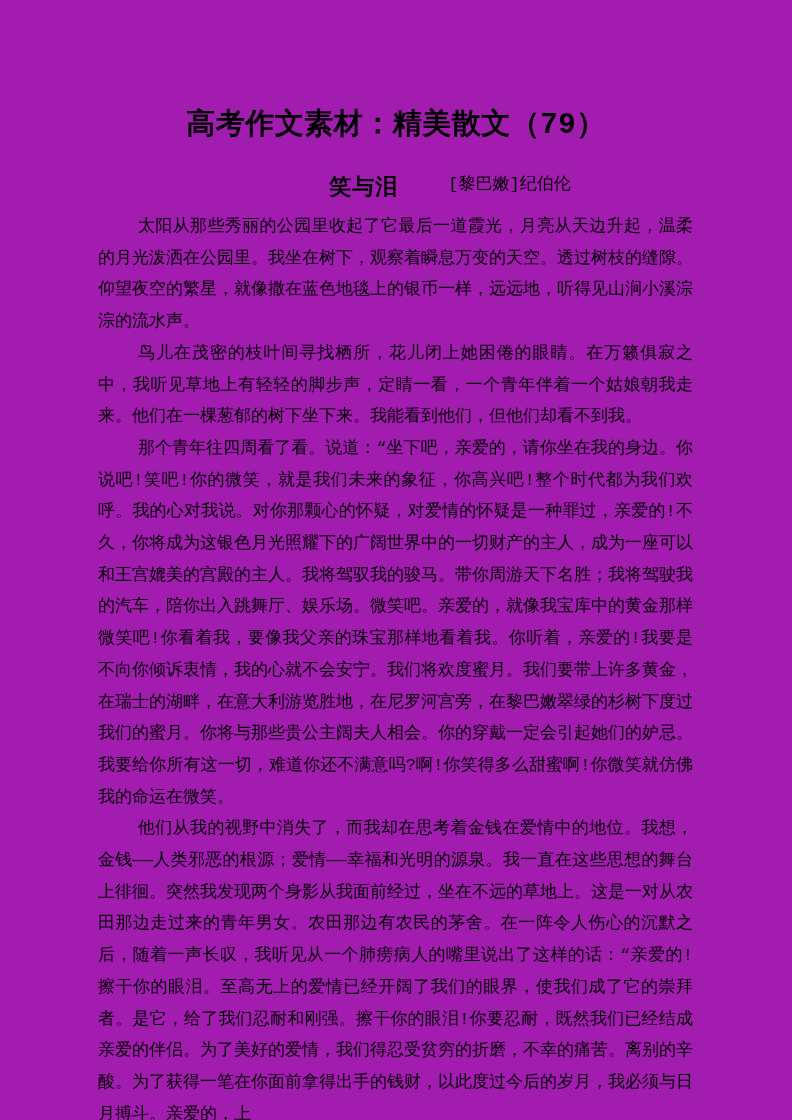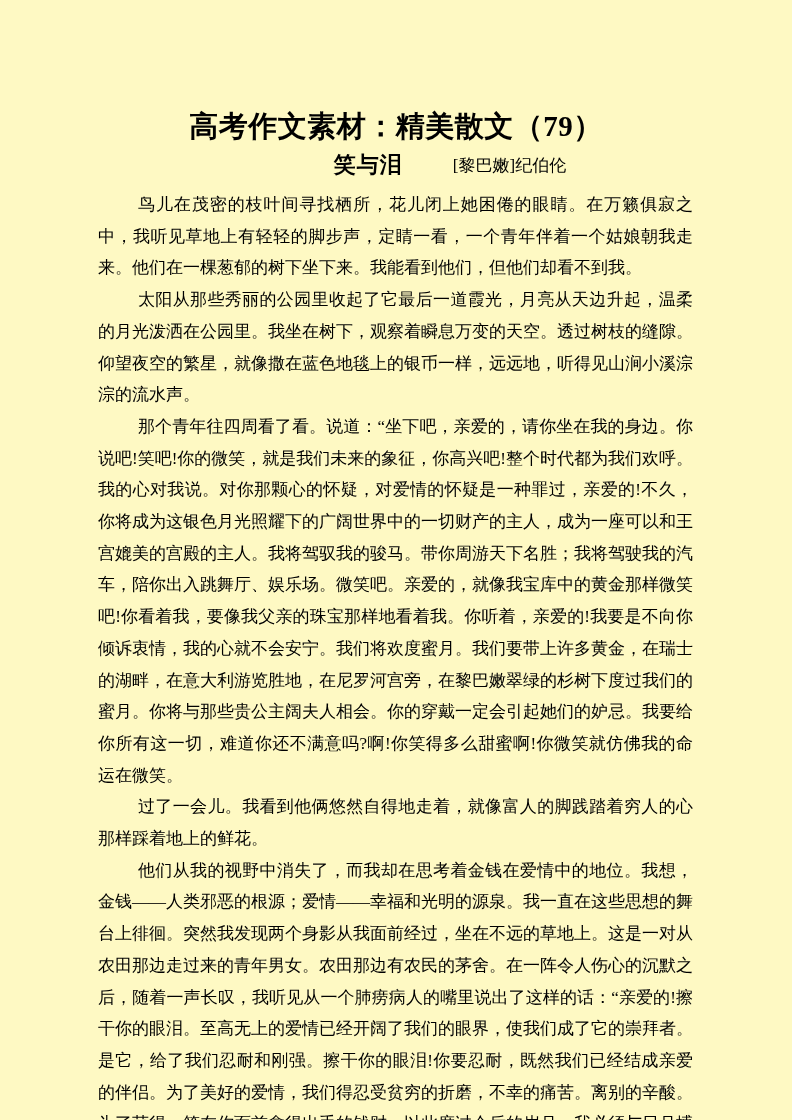--- a/index.html
+++ b/index.html
@@ -18,8 +18,9 @@
     position: relative;
     width: 792px;
     height: 1120px;
-    background: #fef9c3;
+    background: #a21caf;
     box-sizing: border-box;
+    font-family: Liberation Mono, monospace;
   }
   .doc-title {
     margin: 0;

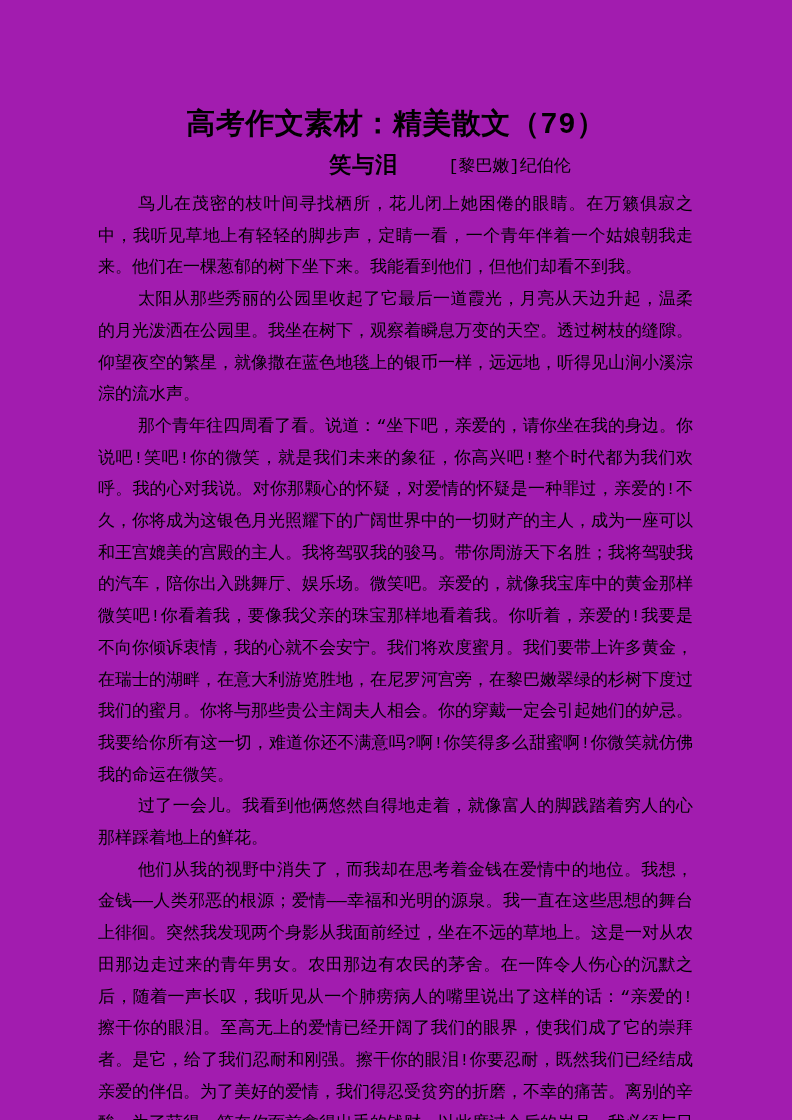--- a/index.html
+++ b/index.html
@@ -34,10 +34,10 @@
   .essay-heading {
     display: flex;
     justify-content: center;
-    align-items: center;
+    align-items: flex-start;
     gap: 50px;
     padding-left: 108px; 
-    margin-top: 2px;
+    margin-top: 24px;
   }
   .essay-title {
     font-size: 22px;

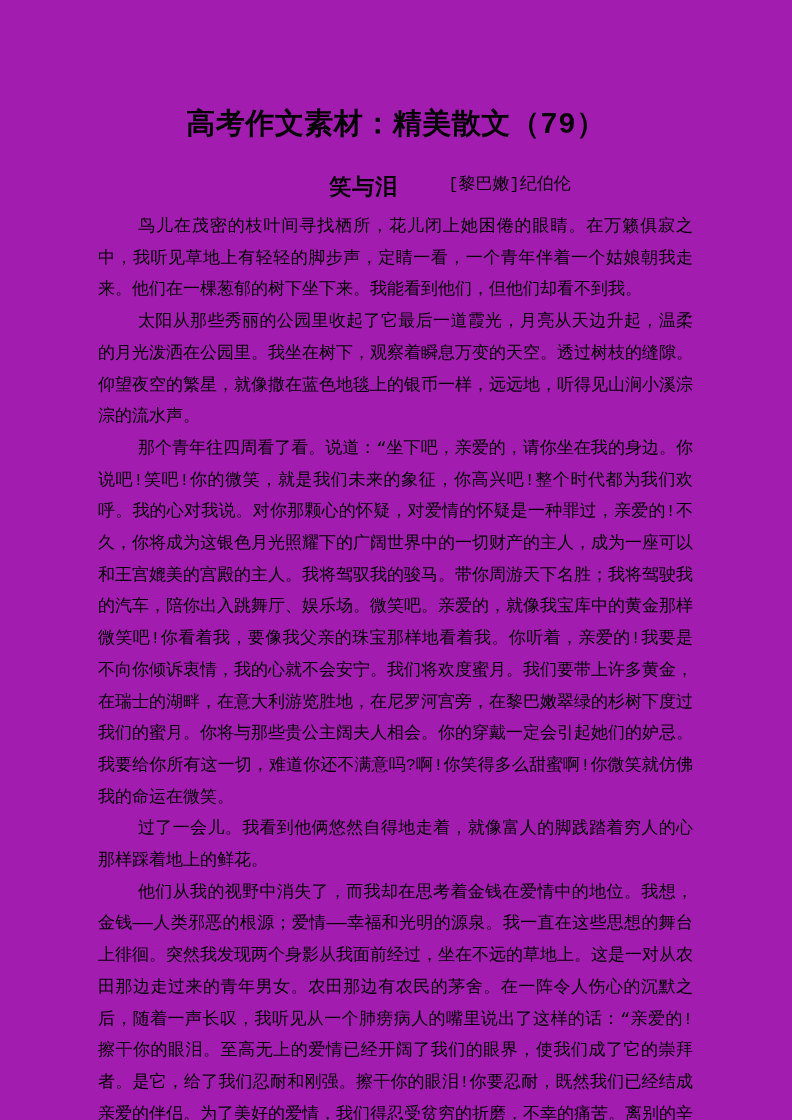--- a/index.html
+++ b/index.html
@@ -73,8 +73,8 @@
   </div>
 
   <div class="doc-body">
+    <p class="para">太阳从那些秀丽的公园里收起了它最后一道霞光，月亮从天边升起，温柔的月光泼洒在公园里。我坐在树下，观察着瞬息万变的天空。透过树枝的缝隙。仰望夜空的繁星，就像撒在蓝色地毯上的银币一样，远远地，听得见山涧小溪淙淙的流水声。</p>
     <p class="para">鸟儿在茂密的枝叶间寻找栖所，花儿闭上她困倦的眼睛。在万籁俱寂之中，我听见草地上有轻轻的脚步声，定睛一看，一个青年伴着一个姑娘朝我走来。他们在一棵葱郁的树下坐下来。我能看到他们，但他们却看不到我。</p>
-    <p class="para">太阳从那些秀丽的公园里收起了它最后一道霞光，月亮从天边升起，温柔的月光泼洒在公园里。我坐在树下，观察着瞬息万变的天空。透过树枝的缝隙。仰望夜空的繁星，就像撒在蓝色地毯上的银币一样，远远地，听得见山涧小溪淙淙的流水声。</p>
     <p class="para">那个青年往四周看了看。说道：“坐下吧，亲爱的，请你坐在我的身边。你说吧!笑吧!你的微笑，就是我们未来的象征，你高兴吧!整个时代都为我们欢呼。我的心对我说。对你那颗心的怀疑，对爱情的怀疑是一种罪过，亲爱的!不久，你将成为这银色月光照耀下的广阔世界中的一切财产的主人，成为一座可以和王宫媲美的宫殿的主人。我将驾驭我的骏马。带你周游天下名胜；我将驾驶我的汽车，陪你出入跳舞厅、娱乐场。微笑吧。亲爱的，就像我宝库中的黄金那样微笑吧!你看着我，要像我父亲的珠宝那样地看着我。你听着，亲爱的!我要是不向你倾诉衷情，我的心就不会安宁。我们将欢度蜜月。我们要带上许多黄金，在瑞士的湖畔，在意大利游览胜地，在尼罗河宫旁，在黎巴嫩翠绿的杉树下度过我们的蜜月。你将与那些贵公主阔夫人相会。你的穿戴一定会引起她们的妒忌。我要给你所有这一切，难道你还不满意吗?啊!你笑得多么甜蜜啊!你微笑就仿佛我的命运在微笑。</p>
     <p class="para">过了一会儿。我看到他俩悠然自得地走着，就像富人的脚践踏着穷人的心那样踩着地上的鲜花。</p>
     <p class="para">他们从我的视野中消失了，而我却在思考着金钱在爱情中的地位。我想，金钱——人类邪恶的根源；爱情——幸福和光明的源泉。我一直在这些思想的舞台上徘徊。突然我发现两个身影从我面前经过，坐在不远的草地上。这是一对从农田那边走过来的青年男女。农田那边有农民的茅舍。在一阵令人伤心的沉默之后，随着一声长叹，我听见从一个肺痨病人的嘴里说出了这样的话：“亲爱的!擦干你的眼泪。至高无上的爱情已经开阔了我们的眼界，使我们成了它的崇拜者。是它，给了我们忍耐和刚强。擦干你的眼泪!你要忍耐，既然我们已经结成亲爱的伴侣。为了美好的爱情，我们得忍受贫穷的折磨，不幸的痛苦。离别的辛酸。为了获得一笔在你面前拿得出手的钱财，以此度过今后的岁月，我必须与日月搏斗。亲爱的，上</p>

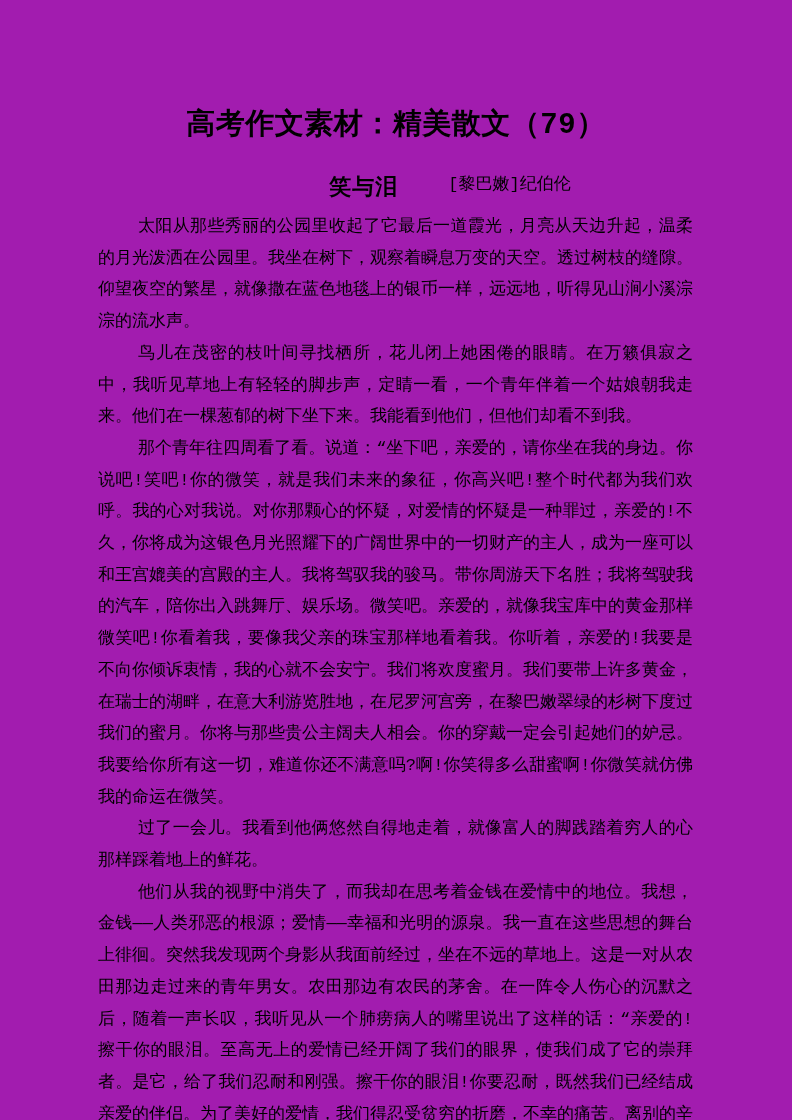--- a/index.html
+++ b/index.html
@@ -76,7 +76,6 @@
     <p class="para">太阳从那些秀丽的公园里收起了它最后一道霞光，月亮从天边升起，温柔的月光泼洒在公园里。我坐在树下，观察着瞬息万变的天空。透过树枝的缝隙。仰望夜空的繁星，就像撒在蓝色地毯上的银币一样，远远地，听得见山涧小溪淙淙的流水声。</p>
     <p class="para">鸟儿在茂密的枝叶间寻找栖所，花儿闭上她困倦的眼睛。在万籁俱寂之中，我听见草地上有轻轻的脚步声，定睛一看，一个青年伴着一个姑娘朝我走来。他们在一棵葱郁的树下坐下来。我能看到他们，但他们却看不到我。</p>
     <p class="para">那个青年往四周看了看。说道：“坐下吧，亲爱的，请你坐在我的身边。你说吧!笑吧!你的微笑，就是我们未来的象征，你高兴吧!整个时代都为我们欢呼。我的心对我说。对你那颗心的怀疑，对爱情的怀疑是一种罪过，亲爱的!不久，你将成为这银色月光照耀下的广阔世界中的一切财产的主人，成为一座可以和王宫媲美的宫殿的主人。我将驾驭我的骏马。带你周游天下名胜；我将驾驶我的汽车，陪你出入跳舞厅、娱乐场。微笑吧。亲爱的，就像我宝库中的黄金那样微笑吧!你看着我，要像我父亲的珠宝那样地看着我。你听着，亲爱的!我要是不向你倾诉衷情，我的心就不会安宁。我们将欢度蜜月。我们要带上许多黄金，在瑞士的湖畔，在意大利游览胜地，在尼罗河宫旁，在黎巴嫩翠绿的杉树下度过我们的蜜月。你将与那些贵公主阔夫人相会。你的穿戴一定会引起她们的妒忌。我要给你所有这一切，难道你还不满意吗?啊!你笑得多么甜蜜啊!你微笑就仿佛我的命运在微笑。</p>
-    <p class="para">过了一会儿。我看到他俩悠然自得地走着，就像富人的脚践踏着穷人的心那样踩着地上的鲜花。</p>
     <p class="para">他们从我的视野中消失了，而我却在思考着金钱在爱情中的地位。我想，金钱——人类邪恶的根源；爱情——幸福和光明的源泉。我一直在这些思想的舞台上徘徊。突然我发现两个身影从我面前经过，坐在不远的草地上。这是一对从农田那边走过来的青年男女。农田那边有农民的茅舍。在一阵令人伤心的沉默之后，随着一声长叹，我听见从一个肺痨病人的嘴里说出了这样的话：“亲爱的!擦干你的眼泪。至高无上的爱情已经开阔了我们的眼界，使我们成了它的崇拜者。是它，给了我们忍耐和刚强。擦干你的眼泪!你要忍耐，既然我们已经结成亲爱的伴侣。为了美好的爱情，我们得忍受贫穷的折磨，不幸的痛苦。离别的辛酸。为了获得一笔在你面前拿得出手的钱财，以此度过今后的岁月，我必须与日月搏斗。亲爱的，上</p>
   </div>
 

